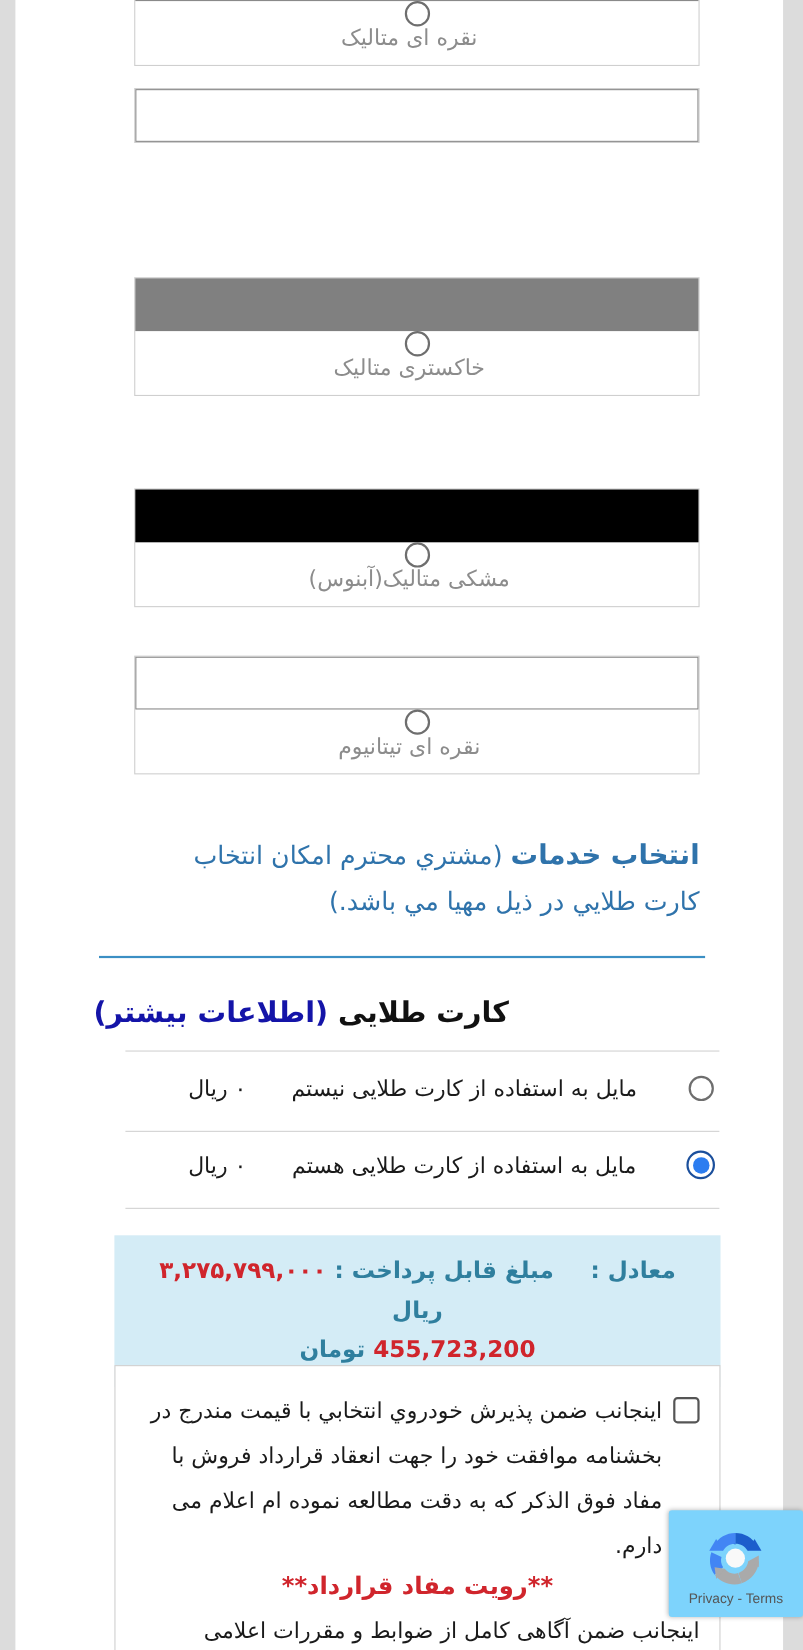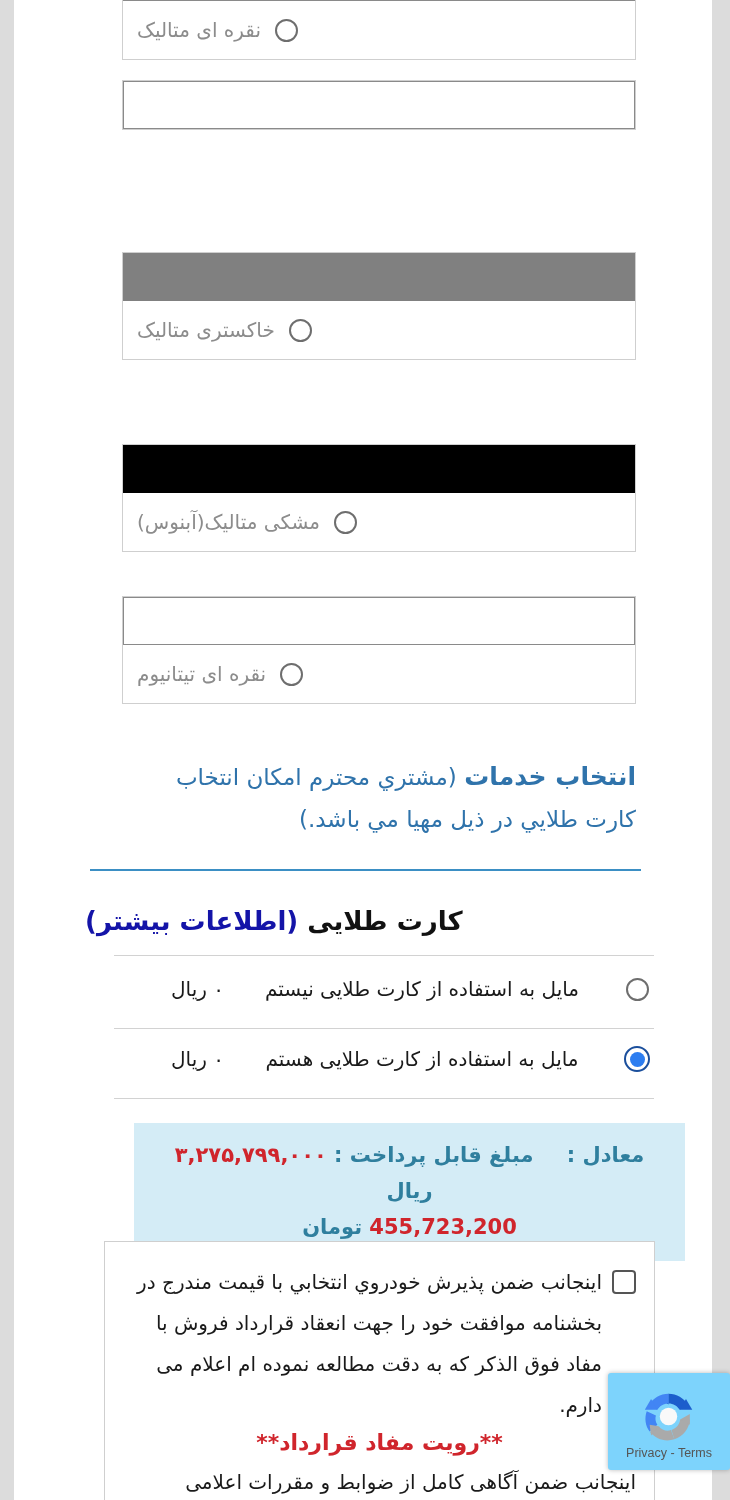--- a/index.html
+++ b/index.html
@@ -55,9 +55,9 @@
   .color-row {
     height: 58px;
     display: flex;
-    flex-direction: row;
+    flex-direction: column;
     align-items: center;
-    justify-content: flex-end;
+    justify-content: flex-start;
     padding: 0 14px 0 14px;
     box-sizing: border-box;
   }

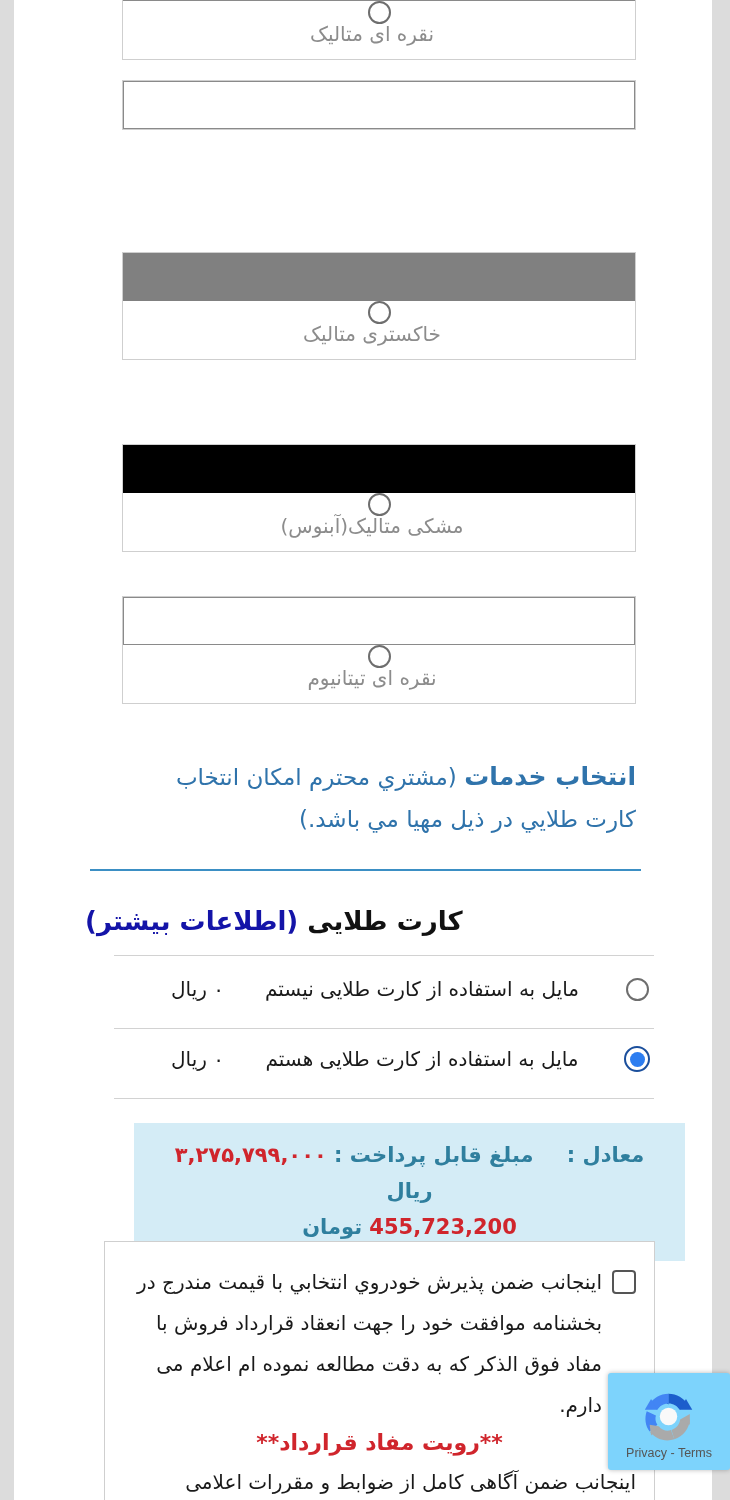--- a/index.html
+++ b/index.html
@@ -390,7 +390,7 @@
 
     <div class="gold-divider" style="top:1098px;"></div>
 
-    <div id="amount-box" style="top:1123px;margin-left:30px;">
+    <div id="amount-box" style="top:1123px;">
       <div class="amt-line">
         <span>معادل : </span><span class="amt-gap"></span><span>مبلغ قابل پرداخت : </span><span class="amt-num">۳,۲۷۵,۷۹۹,۰۰۰</span><span> ریال</span>
       </div>

